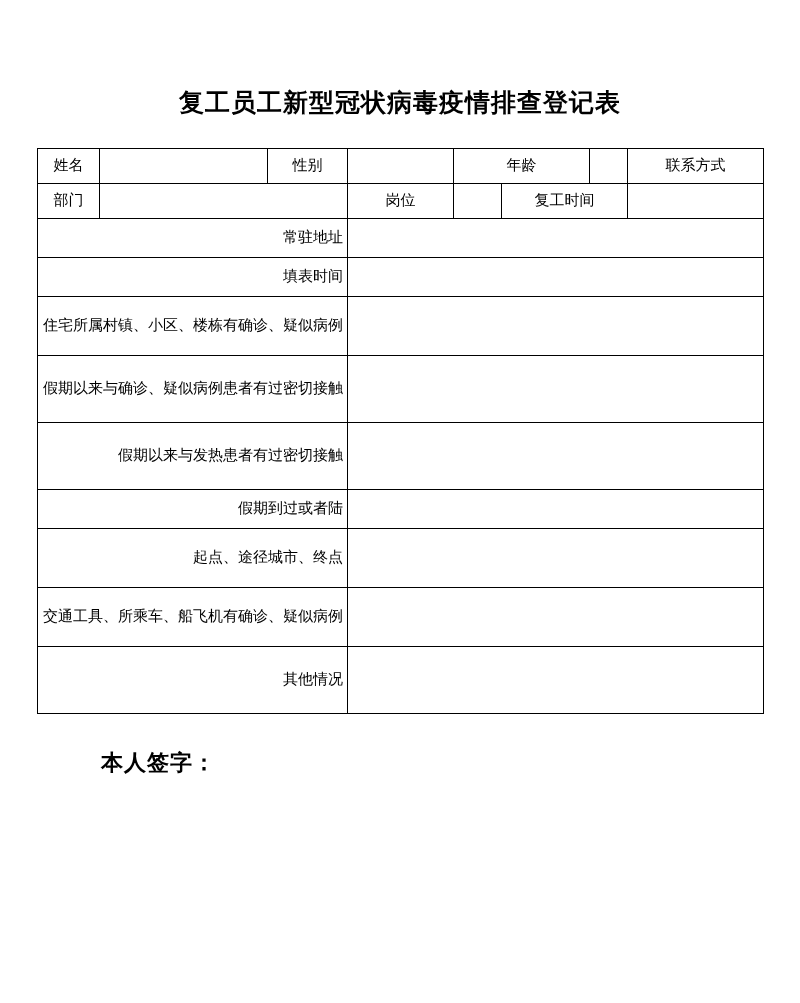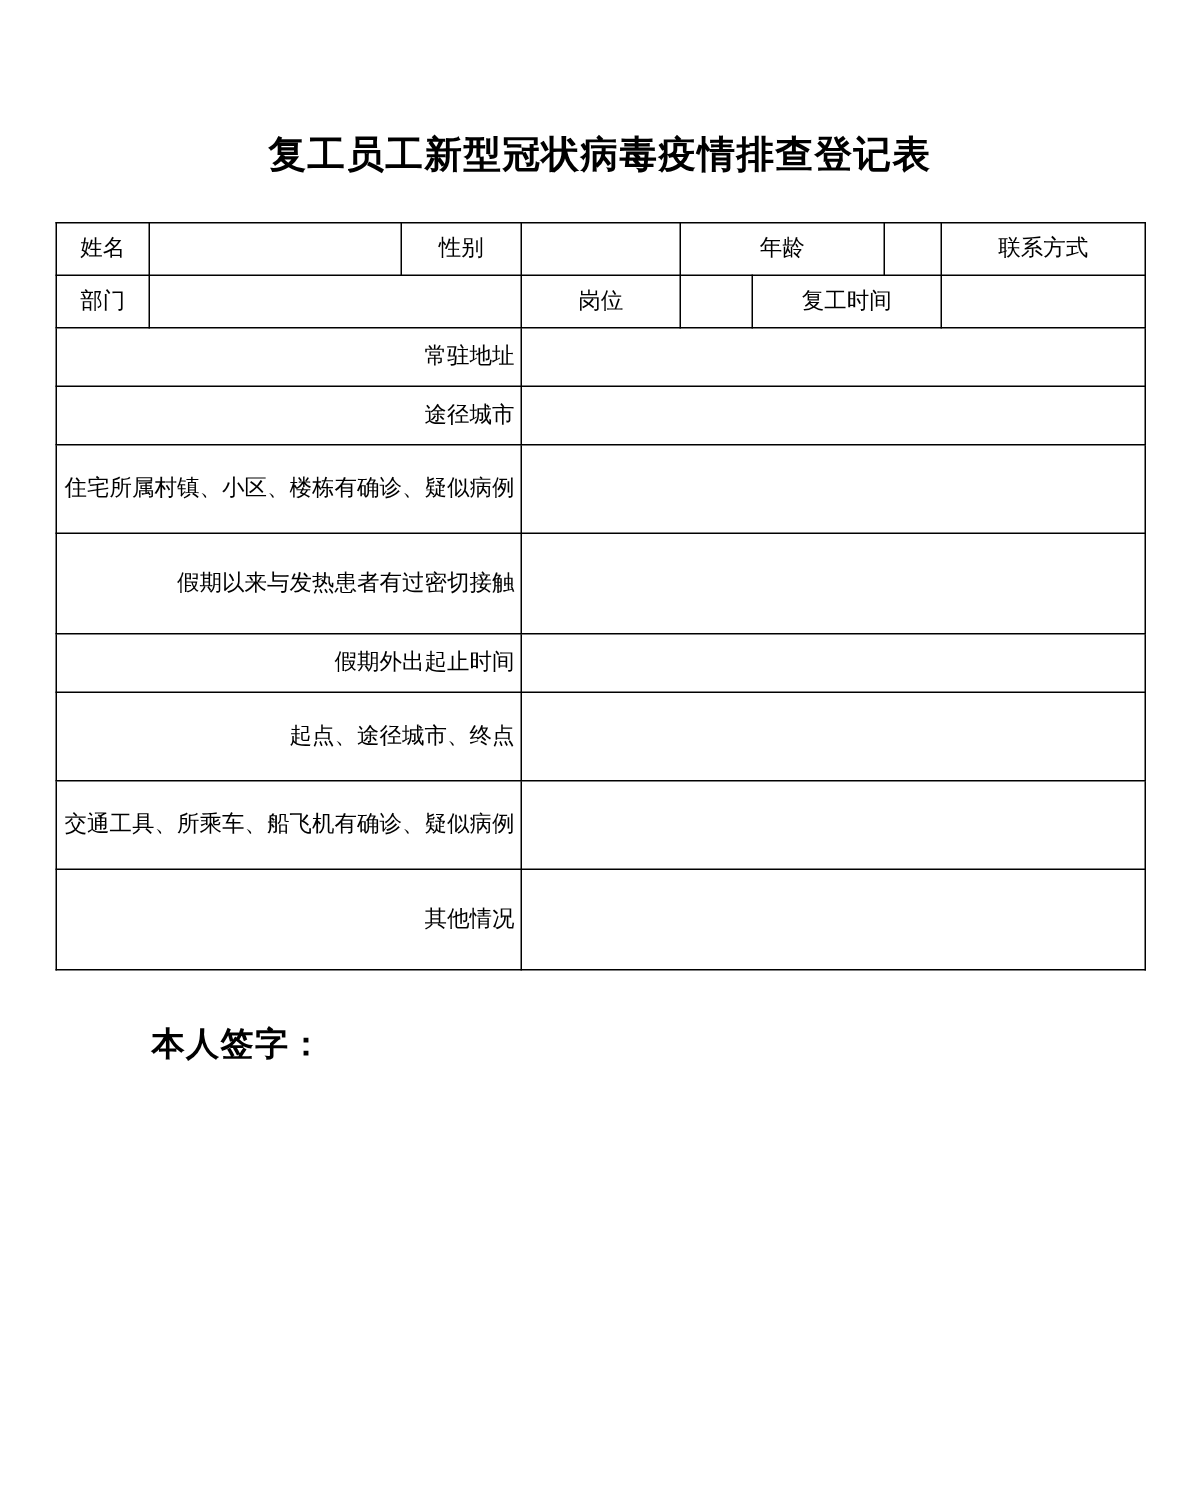--- a/index.html
+++ b/index.html
@@ -122,7 +122,7 @@
         <td class="val" colspan="6"></td>
       </tr>
       <tr class="rowH38">
-        <td class="lbl-wrap" colspan="4">途径城市</td>
+        <td class="lbl-wrap" colspan="4">填表时间</td>
         <td class="val" colspan="6"></td>
       </tr>
       <tr class="rowH58">

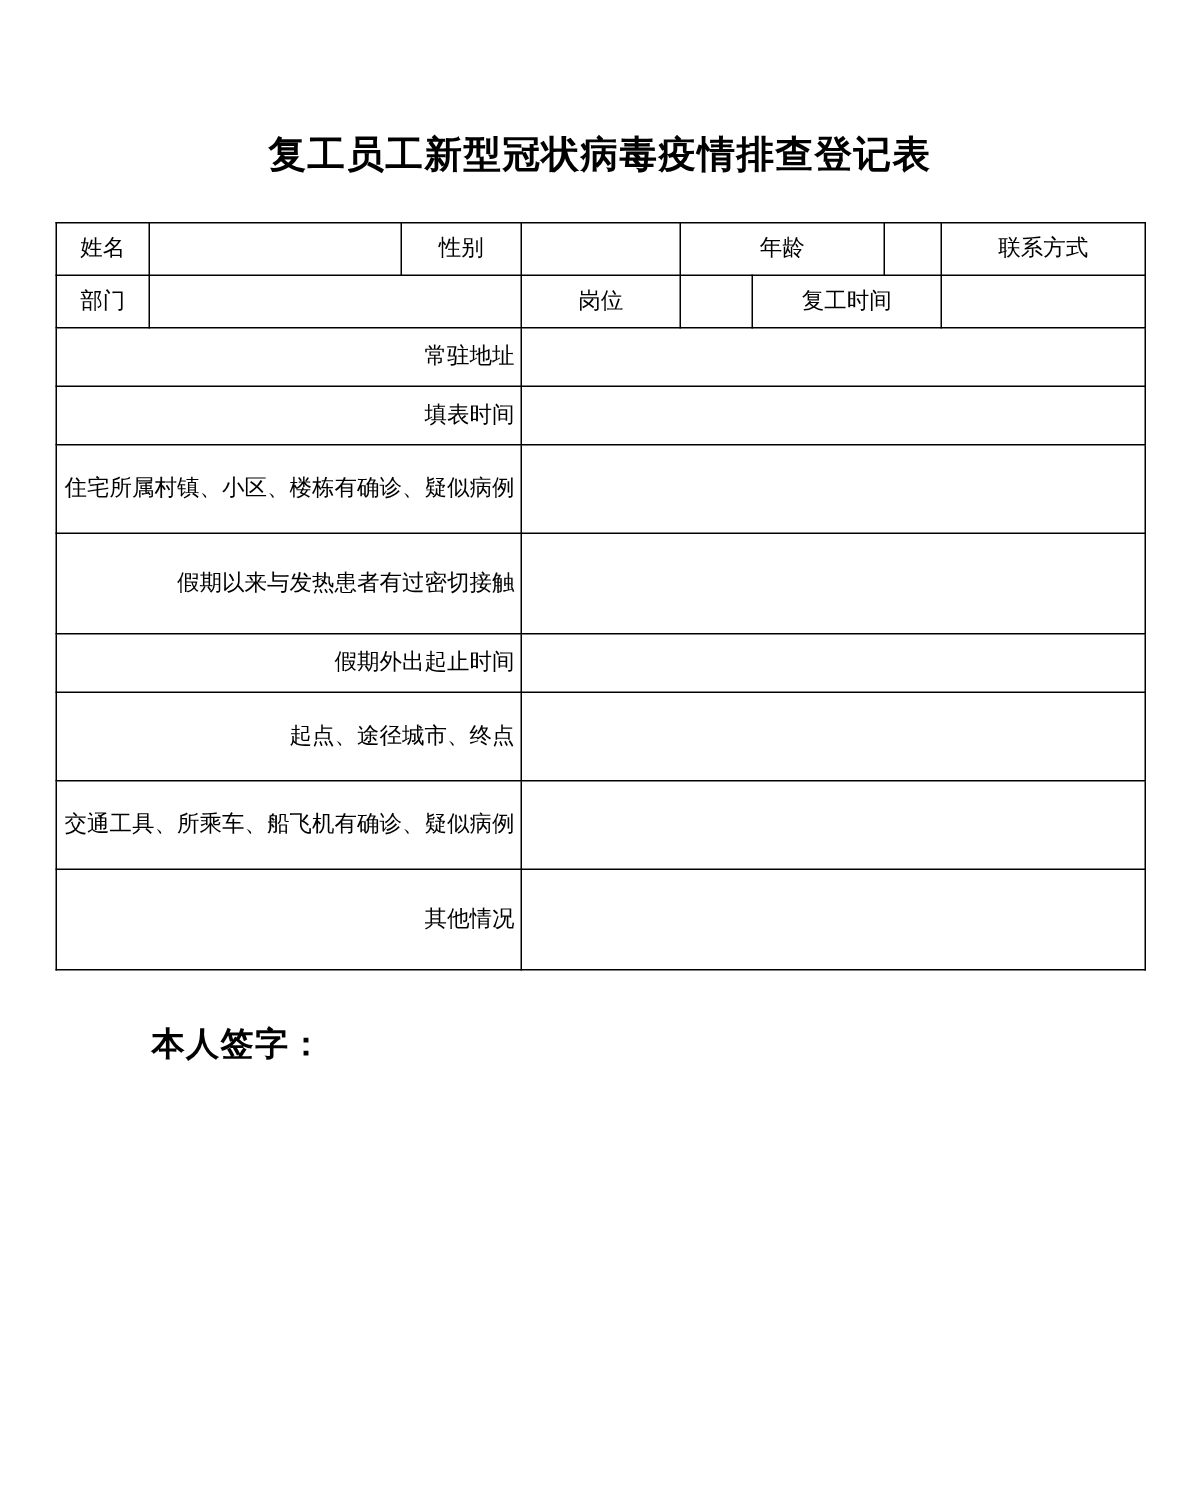--- a/index.html
+++ b/index.html
@@ -130,6 +130,10 @@
         <td class="val" colspan="6"></td>
       </tr>
       <tr class="rowH66">
+        <td class="lbl-wrap" colspan="4">假期以来与确诊、疑似病例患者有过密切接触</td>
+        <td class="val" colspan="6"></td>
+      </tr>
+      <tr class="rowH66">
         <td class="lbl-wrap" colspan="4">假期以来与发热患者有过密切接触</td>
         <td class="val" colspan="6"></td>
       </tr>

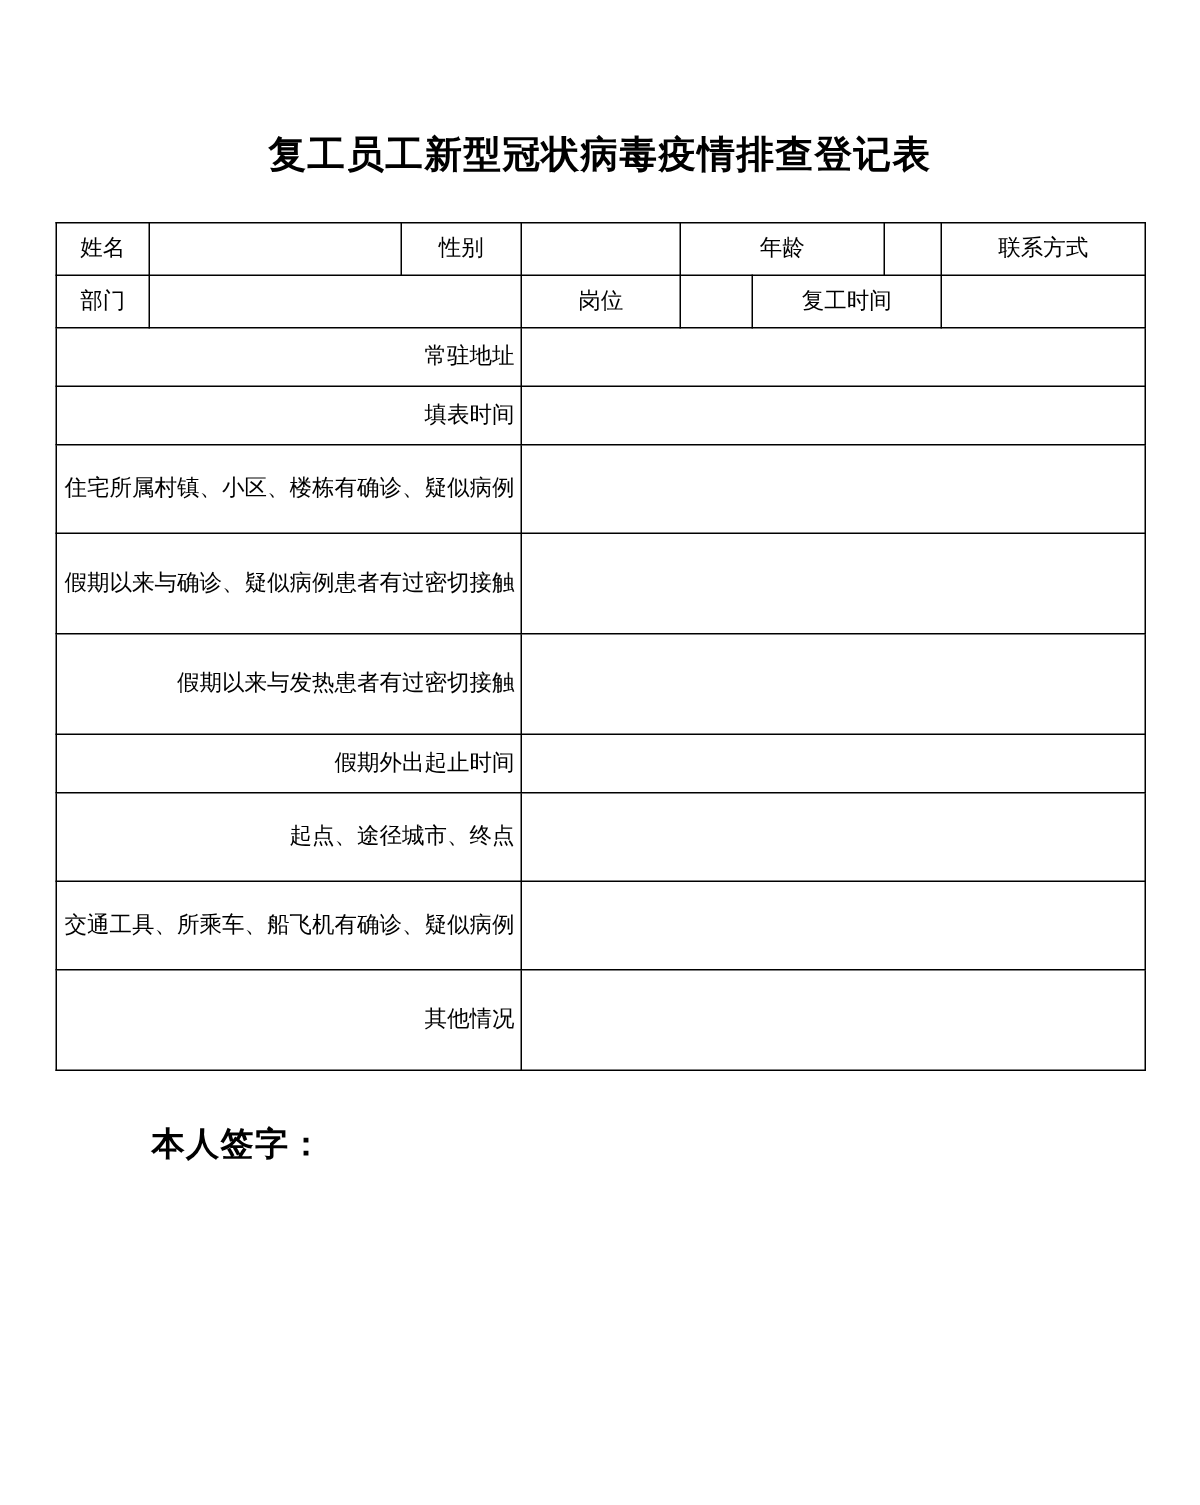--- a/index.html
+++ b/index.html
@@ -138,7 +138,7 @@
         <td class="val" colspan="6"></td>
       </tr>
       <tr class="rowH38">
-        <td class="lbl-wrap" colspan="4">假期外出起止时间</td>
+        <td class="lbl-wrap" colspan="4">假期到过或者陆</td>
         <td class="val" colspan="6"></td>
       </tr>
       <tr class="rowH58">

